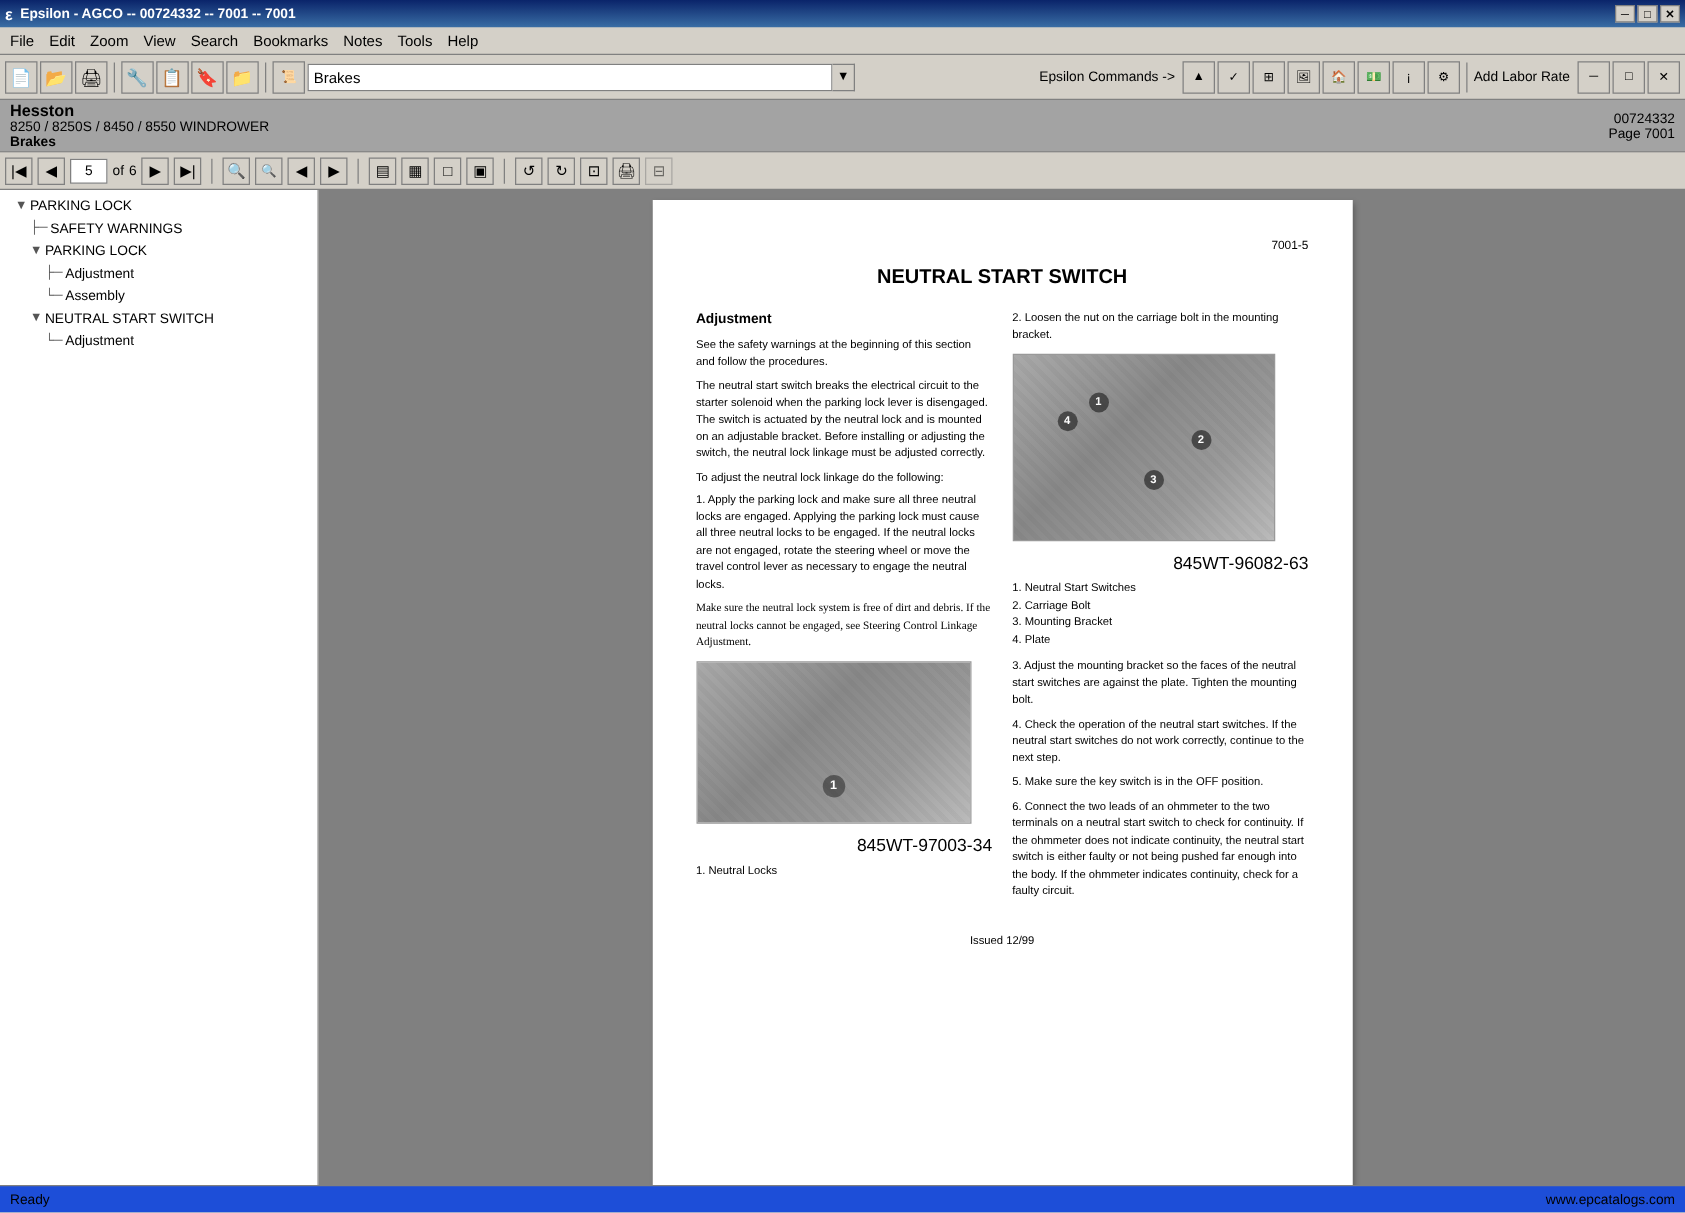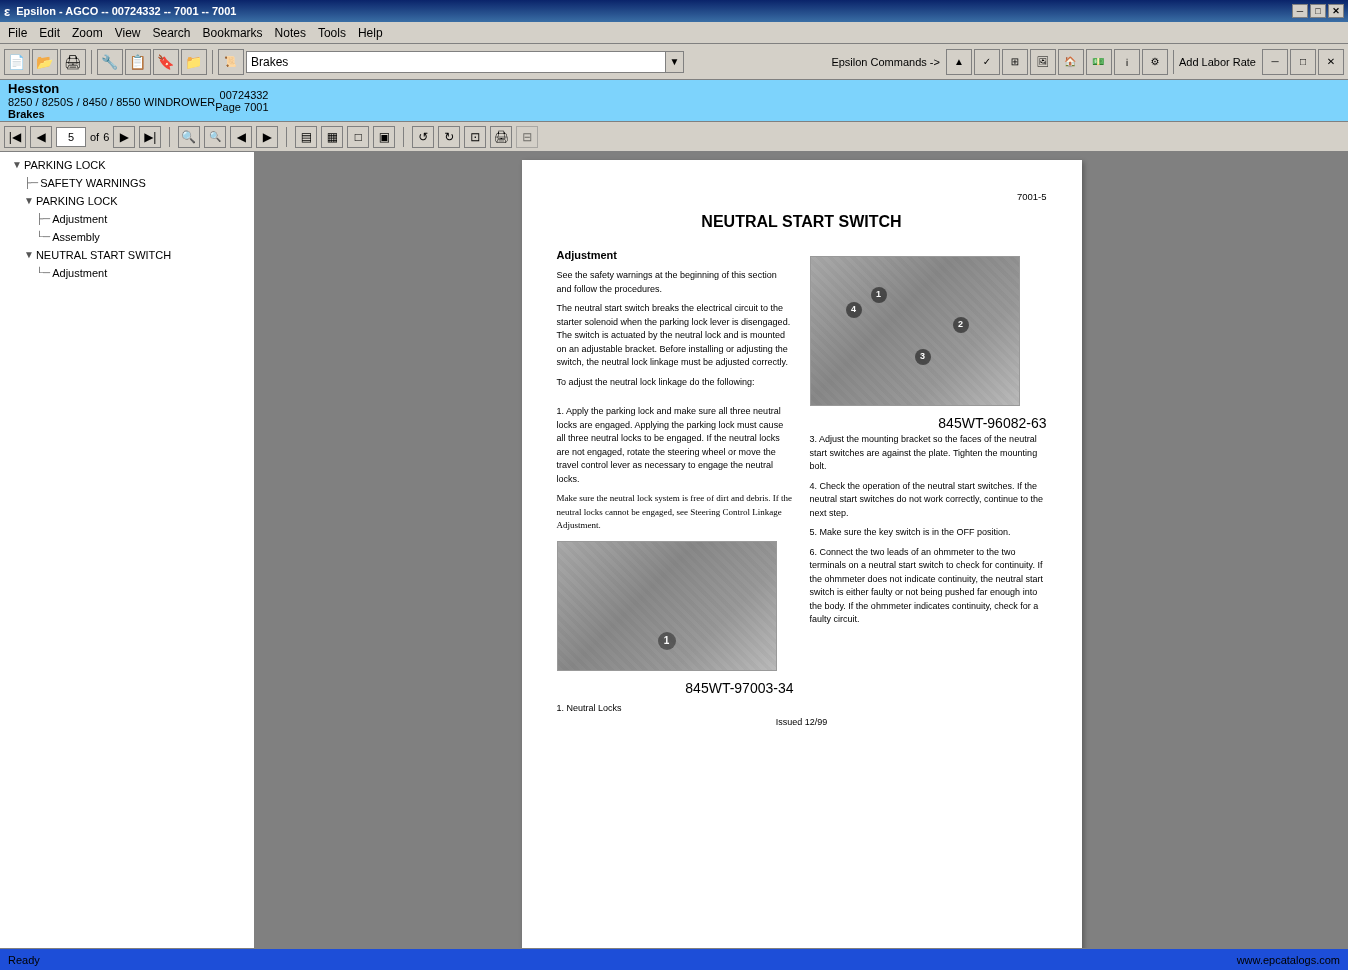--- a/index.html
+++ b/index.html
@@ -87,12 +87,14 @@
 
     
     .info-bar {
-      background: #7dd3fc;
+      background: #a3a3a3;
       height: 42px;
       display: flex;
       align-items: center;
+      justify-content: space-between;
       padding: 0 8px;
       border-bottom: 1px solid #808080;
+      gap: 12px;
     }
     .info-left { display: flex; flex-direction: column; }
     .info-title { font-size: 13px; font-weight: bold; }

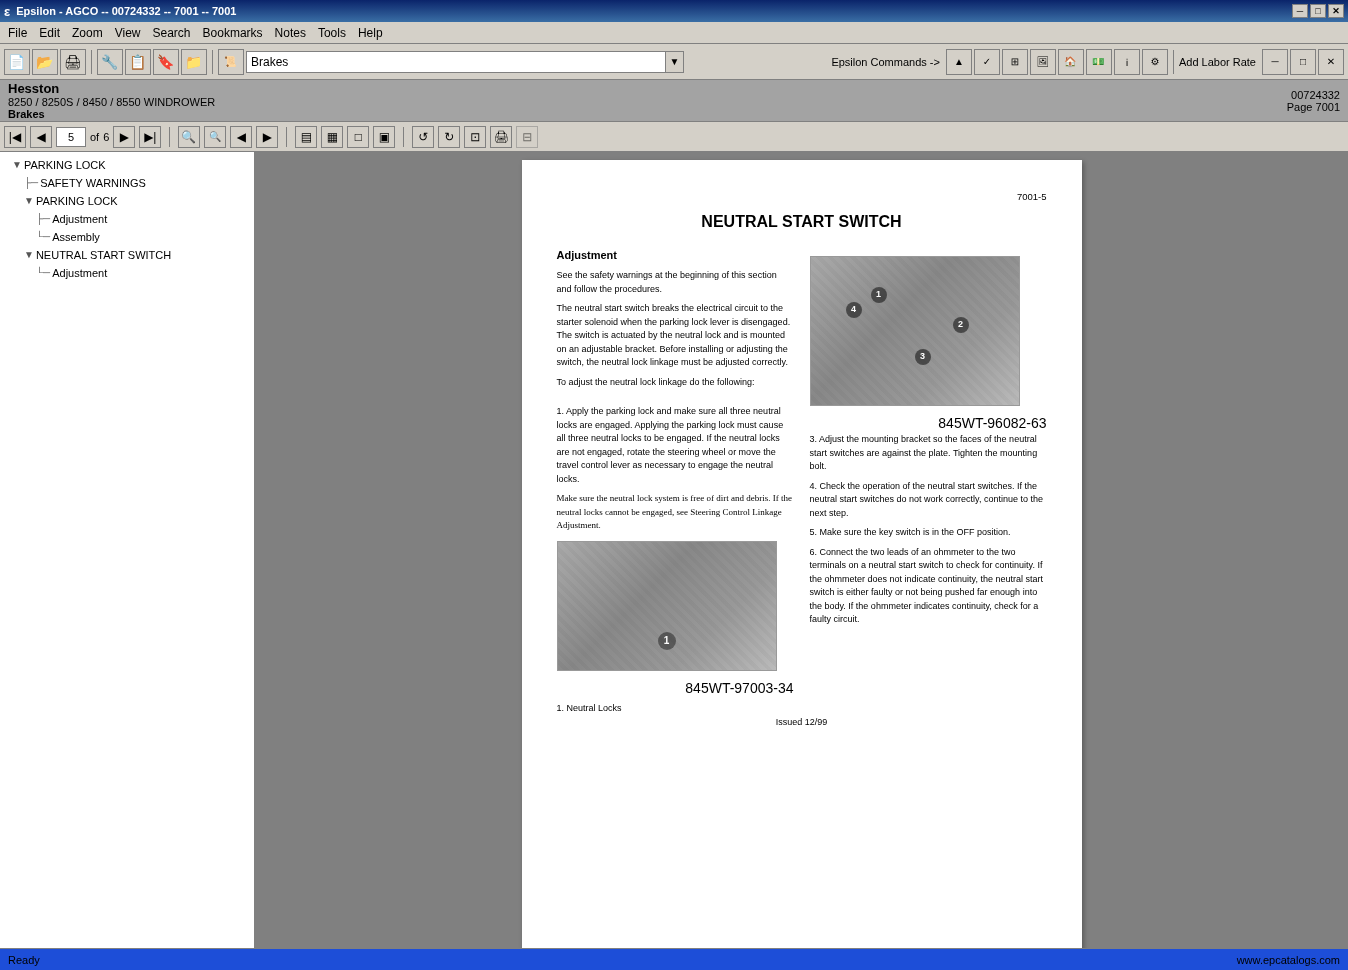--- a/index.html
+++ b/index.html
@@ -416,6 +416,7 @@
         </div>
 
         <div class="doc-col-right">
+          <div class="doc-body" style="margin-bottom:8px;">2.   Loosen the nut on the carriage bolt in the mounting bracket.</div>
 
           <div class="doc-image-placeholder img-sim" style="height:150px; width:210px;">
             <div style="position:absolute;top:30px;left:60px;background:rgba(0,0,0,0.5);color:white;border-radius:50%;width:16px;height:16px;display:flex;align-items:center;justify-content:center;font-size:9px;font-weight:bold;">1</div>

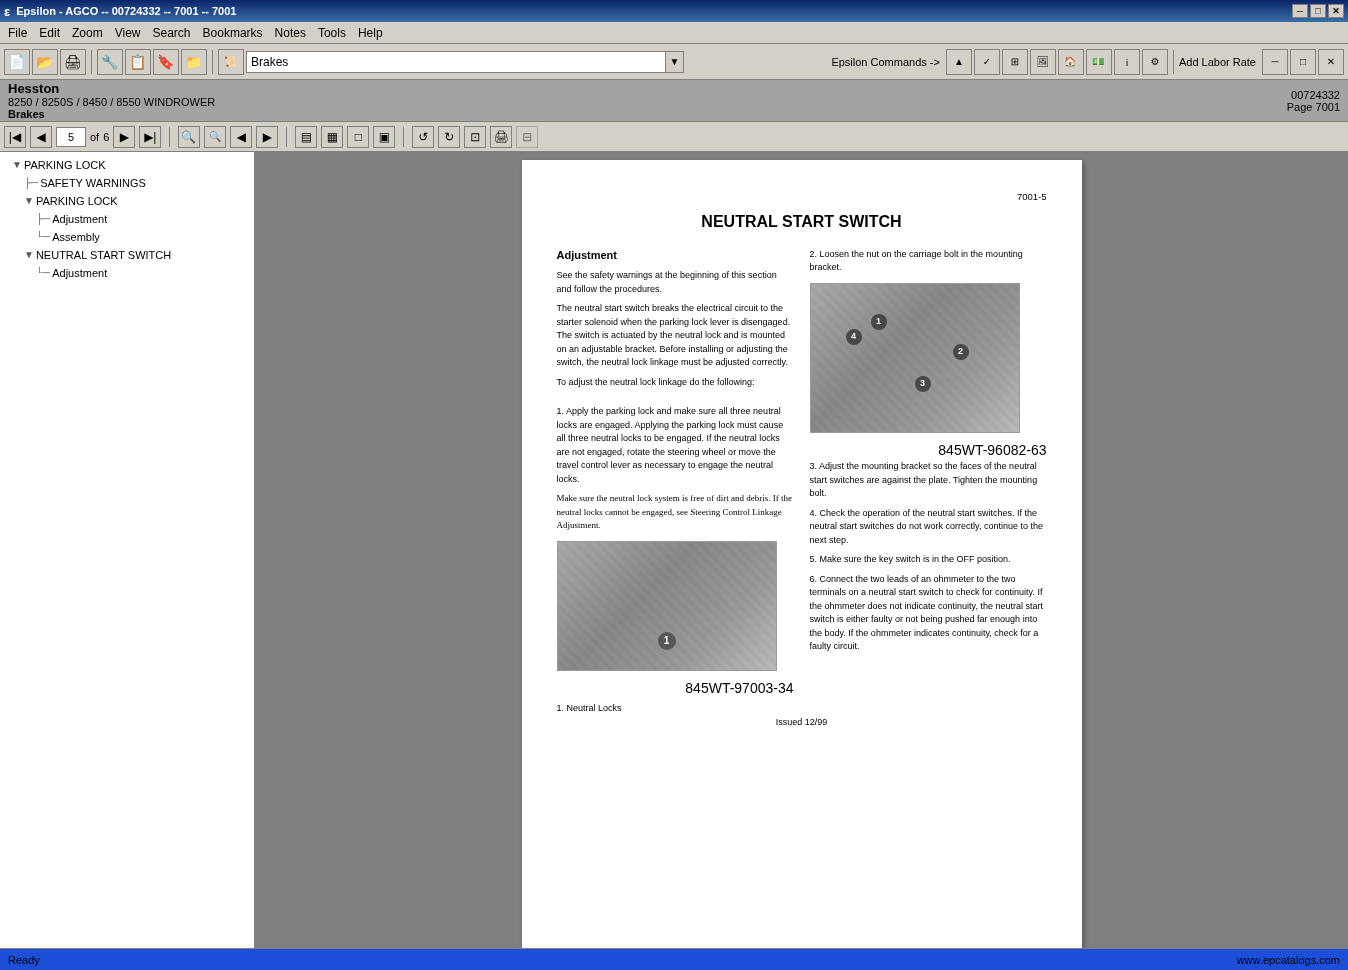--- a/index.html
+++ b/index.html
@@ -404,7 +404,7 @@
           <div class="doc-section-title">Adjustment</div>
           <div class="doc-body" style="margin-bottom:6px;">See the safety warnings at the beginning of this section and follow the procedures.</div>
           <div class="doc-body" style="margin-bottom:6px;">The neutral start switch breaks the electrical circuit to the starter solenoid when the parking lock lever is disengaged. The switch is actuated by the neutral lock and is mounted on an adjustable bracket. Before installing or adjusting the switch, the neutral lock linkage must be adjusted correctly.</div>
-          <div class="doc-body" style="margin-bottom:16px;">To adjust the neutral lock linkage do the following:</div>
+          <div class="doc-body" style="margin-bottom:4px;">To adjust the neutral lock linkage do the following:</div>
           <div class="doc-body" style="margin-bottom:6px;">1.   Apply the parking lock and make sure all three neutral locks are engaged. Applying the parking lock must cause all three neutral locks to be engaged. If the neutral locks are not engaged, rotate the steering wheel or move the travel control lever as necessary to engage the neutral locks.</div>
           <div class="doc-body" style="margin-bottom:8px;font-family:Liberation Serif, serif;">Make sure the neutral lock system is free of dirt and debris. If the neutral locks cannot be engaged, see Steering Control Linkage Adjustment.</div>
 

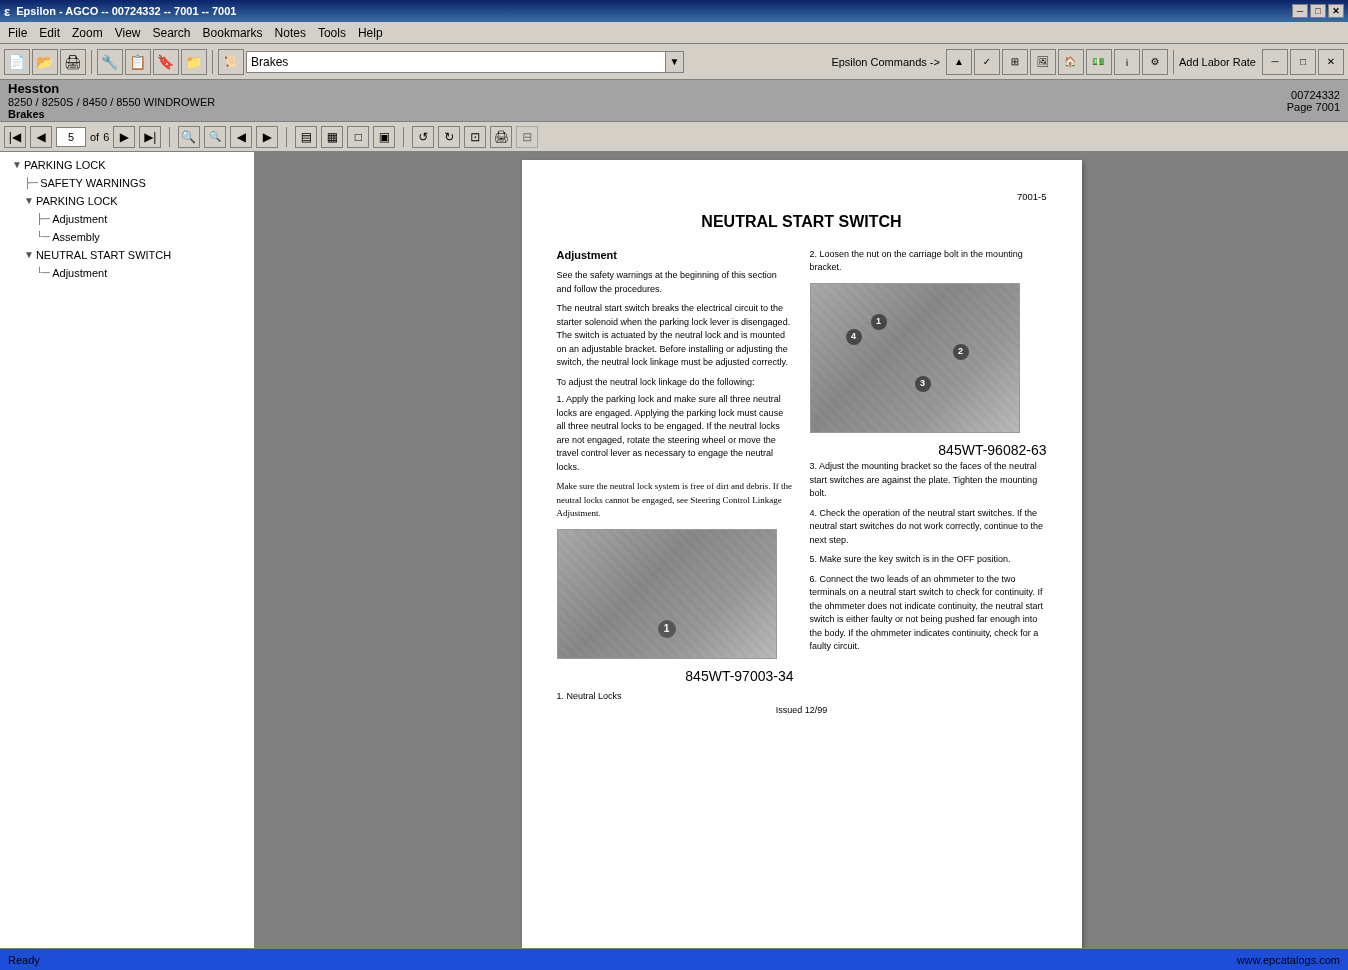--- a/index.html
+++ b/index.html
@@ -425,6 +425,12 @@
             <div style="position:absolute;top:45px;left:35px;background:rgba(0,0,0,0.5);color:white;border-radius:50%;width:16px;height:16px;display:flex;align-items:center;justify-content:center;font-size:9px;font-weight:bold;">4</div>
           </div>
           <div class="doc-img-caption">845WT-96082-63</div>
+          <ol class="doc-list" style="list-style:none;padding-left:0;margin-top:4px;margin-bottom:8px;">
+            <li>1.   Neutral Start Switches</li>
+            <li>2.   Carriage Bolt</li>
+            <li>3.   Mounting Bracket</li>
+            <li>4.   Plate</li>
+          </ol>
           <div class="doc-body" style="margin-bottom:6px;">3.   Adjust the mounting bracket so the faces of the neutral start switches are against the plate. Tighten the mounting bolt.</div>
           <div class="doc-body" style="margin-bottom:6px;">4.   Check the operation of the neutral start switches. If the neutral start switches do not work correctly, continue to the next step.</div>
           <div class="doc-body" style="margin-bottom:6px;">5.   Make sure the key switch is in the OFF position.</div>

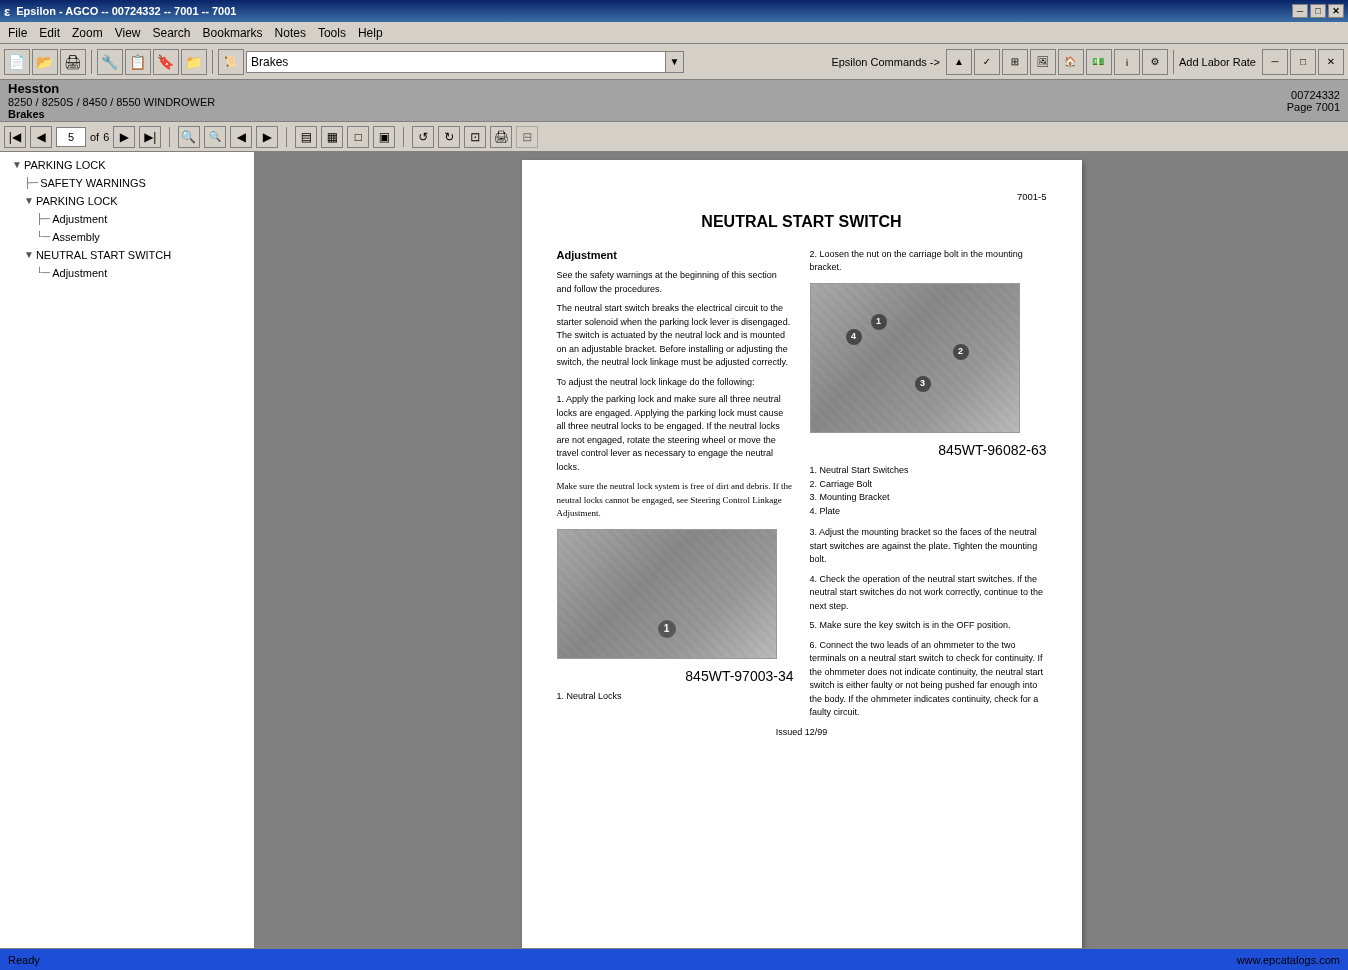--- a/index.html
+++ b/index.html
@@ -228,6 +228,7 @@
     .doc-issued {
       text-align: center;
       font-size: 9px;
+      margin-top: 20px;
     }
 
     

